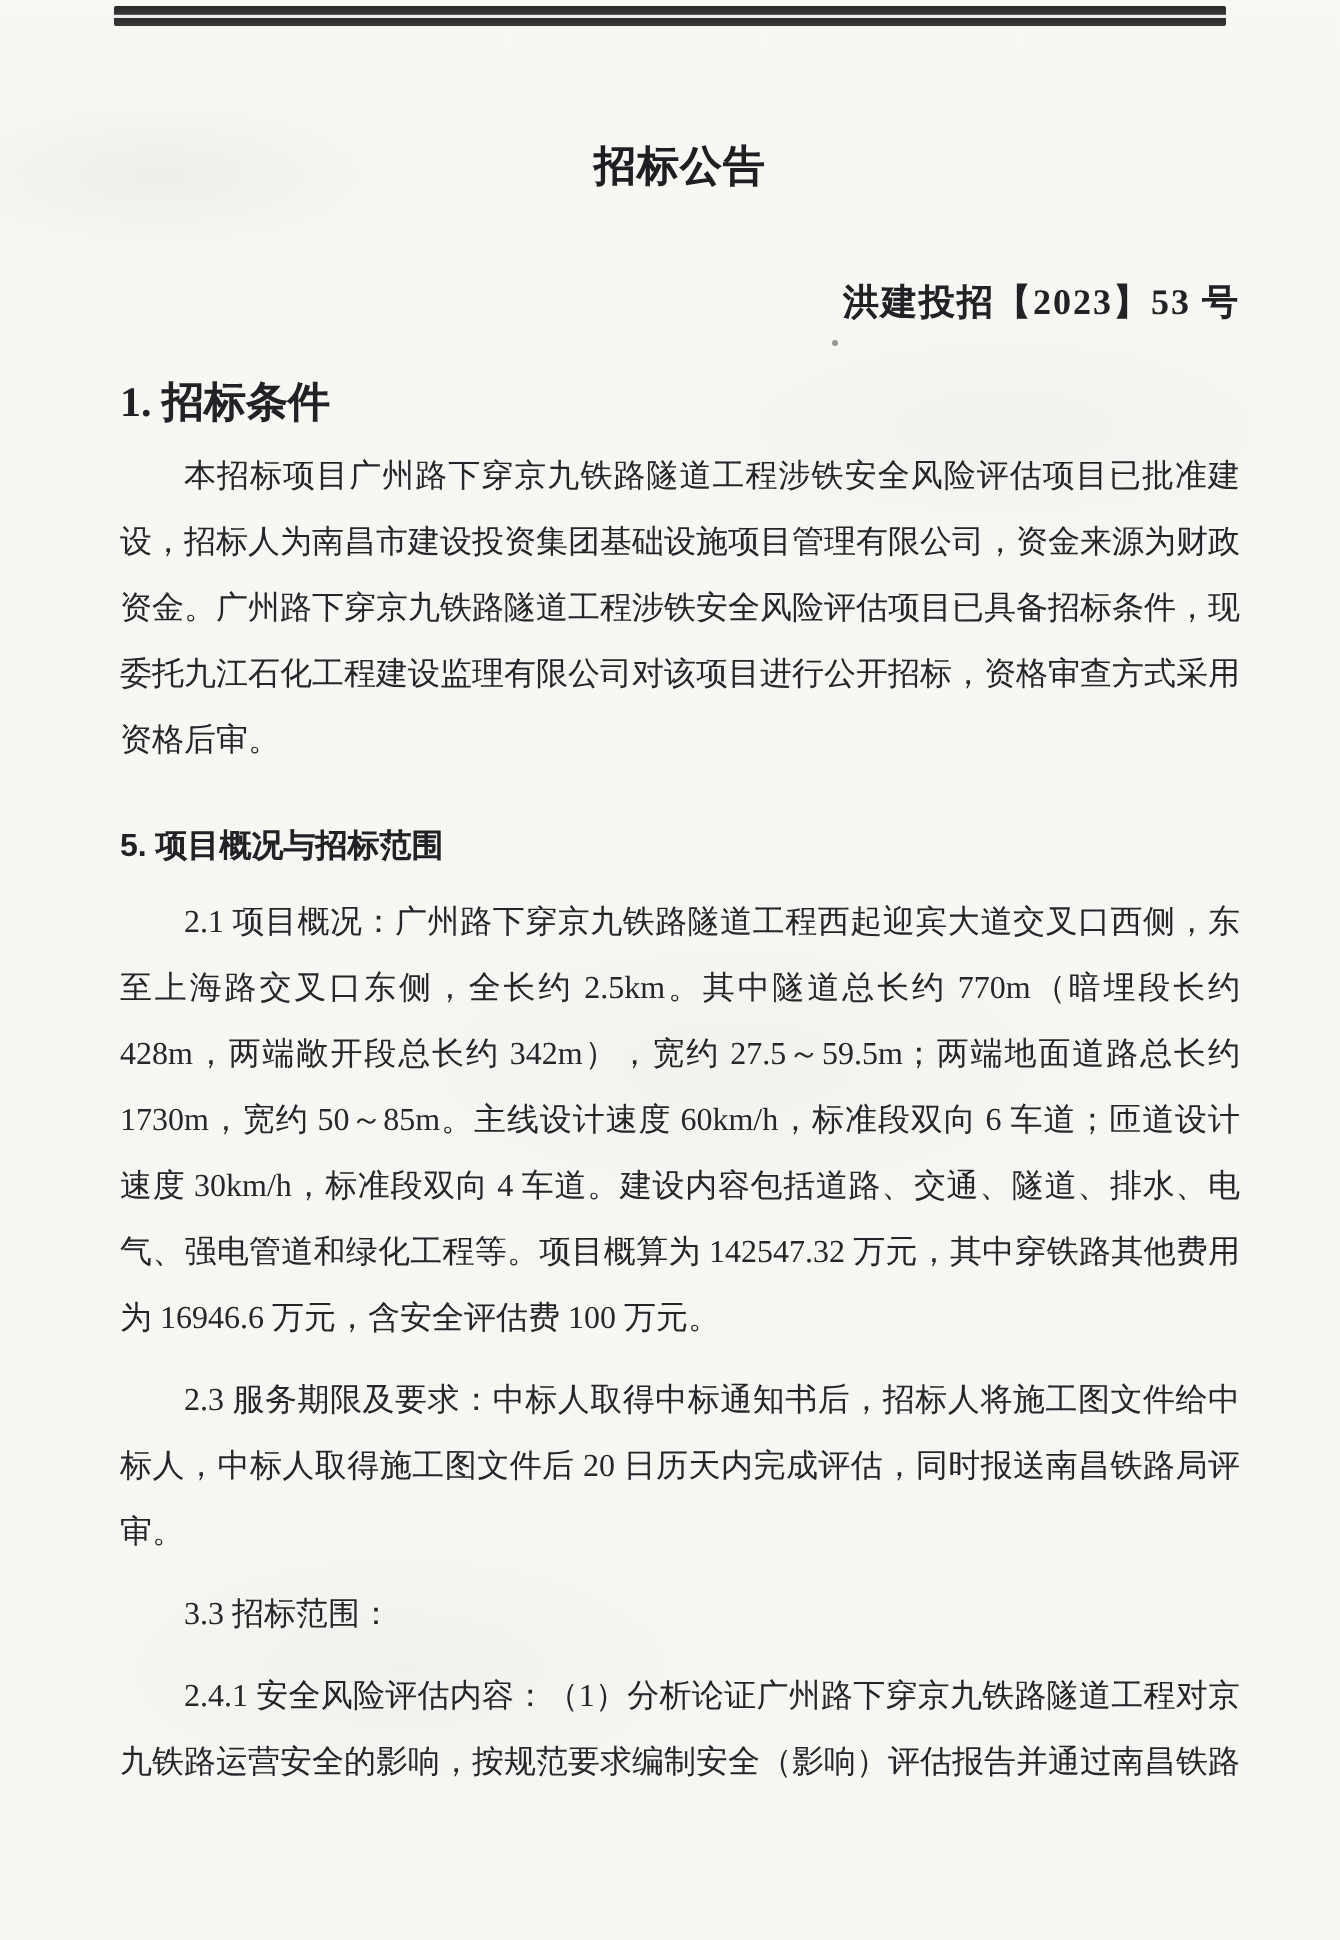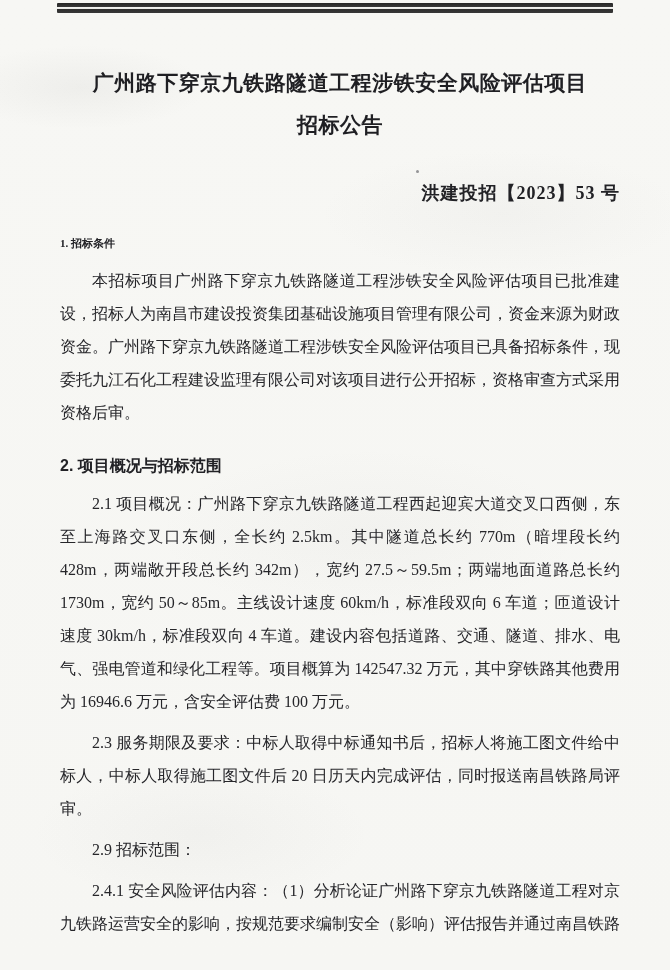--- a/index.html
+++ b/index.html
@@ -97,7 +97,6 @@
   <div class="speck"></div>
   <div class="content">
     <h1 class="title">
-      <span class="title-line">广州路下穿京九铁路隧道工程涉铁安全风险评估项目</span>
       <span class="title-line">招标公告</span>
     </h1>
 

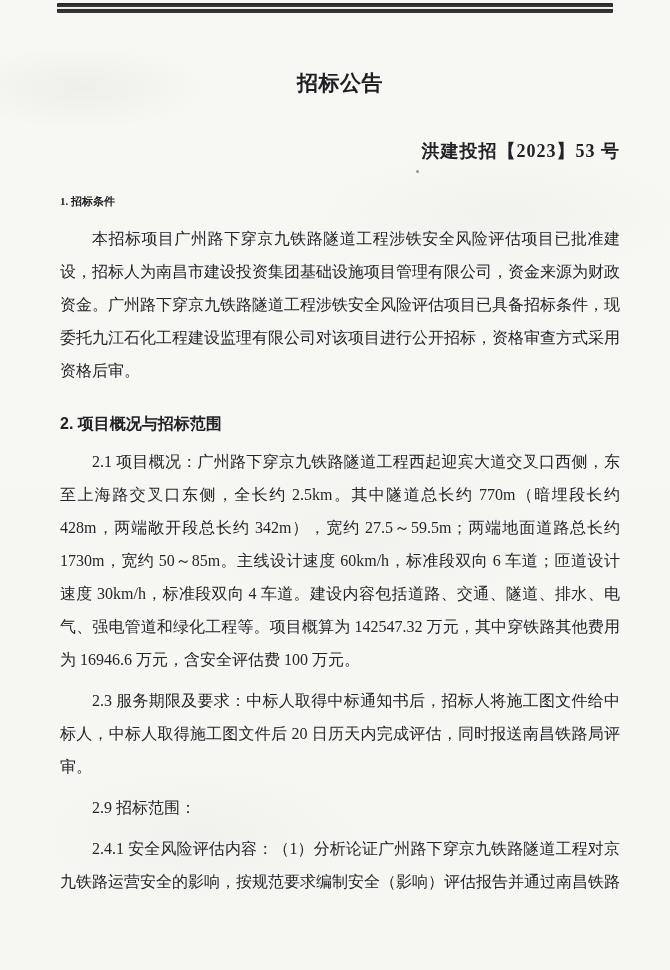--- a/index.html
+++ b/index.html
@@ -70,7 +70,7 @@
   }
   .sec-heading {
     margin: 24px 0 0 0;
-    font-size: 11px;
+    font-size: 21px;
     line-height: 26px;
     font-weight: bold;
     color: #222226;

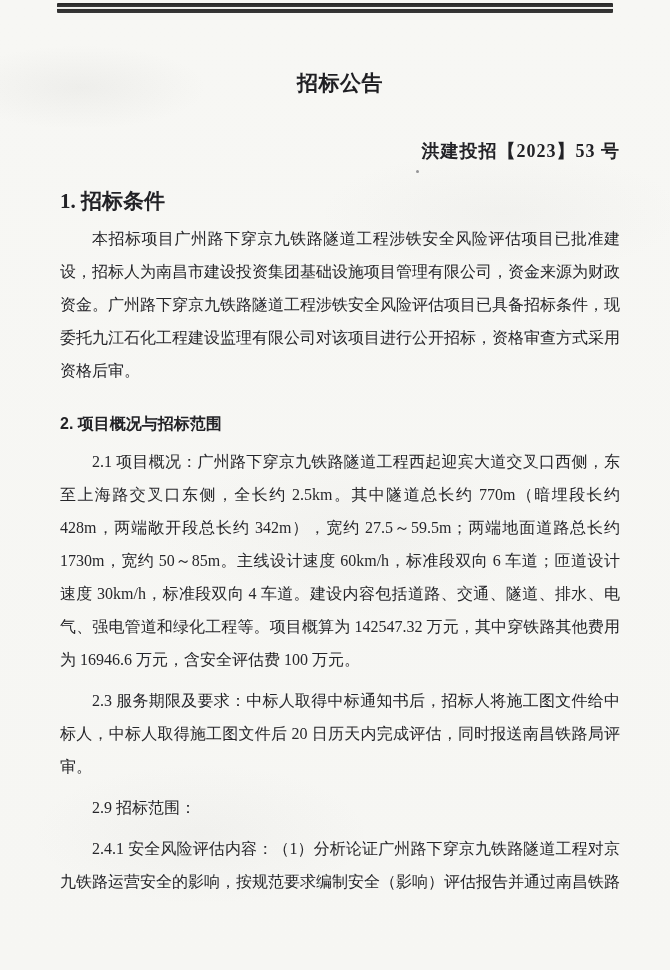--- a/index.html
+++ b/index.html
@@ -106,7 +106,7 @@
 
     <p class="body-para">本招标项目广州路下穿京九铁路隧道工程涉铁安全风险评估项目已批准建设，招标人为南昌市建设投资集团基础设施项目管理有限公司，资金来源为财政资金。广州路下穿京九铁路隧道工程涉铁安全风险评估项目已具备招标条件，现委托九江石化工程建设监理有限公司对该项目进行公开招标，资格审查方式采用资格后审。</p>
 
-    <h2 class="sec-heading sans">2. 项目概况与招标范围</h2>
+    <h2 class="sec-heading sans">5. 项目概况与招标范围</h2>
 
     <p class="body-para">2.1 项目概况：广州路下穿京九铁路隧道工程西起迎宾大道交叉口西侧，东至上海路交叉口东侧，全长约 2.5km。其中隧道总长约 770m（暗埋段长约 428m，两端敞开段总长约 342m），宽约 27.5～59.5m；两端地面道路总长约 1730m，宽约 50～85m。主线设计速度 60km/h，标准段双向 6 车道；匝道设计速度 30km/h，标准段双向 4 车道。建设内容包括道路、交通、隧道、排水、电气、强电管道和绿化工程等。项目概算为 142547.32 万元，其中穿铁路其他费用为 16946.6 万元，含安全评估费 100 万元。</p>
 

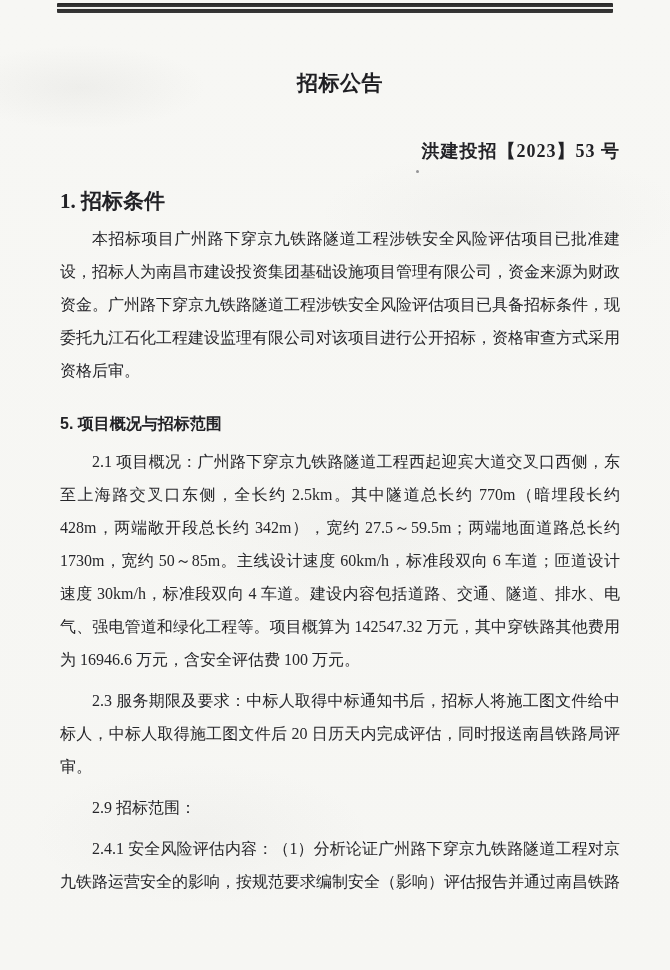--- a/index.html
+++ b/index.html
@@ -113,7 +113,7 @@
 
     <p class="body-para">2.3 服务期限及要求：中标人取得中标通知书后，招标人将施工图文件给中标人，中标人取得施工图文件后 20 日历天内完成评估，同时报送南昌铁路局评审。</p>
 
-    <p class="body-para">2.9 招标范围：</p>
+    <p class="body-para">3.3 招标范围：</p>
 
     <p class="body-para">2.4.1 安全风险评估内容：（1）分析论证广州路下穿京九铁路隧道工程对京九铁路运营安全的影响，按规范要求编制安全（影响）评估报告并通过南昌铁路</p>
   </div>

